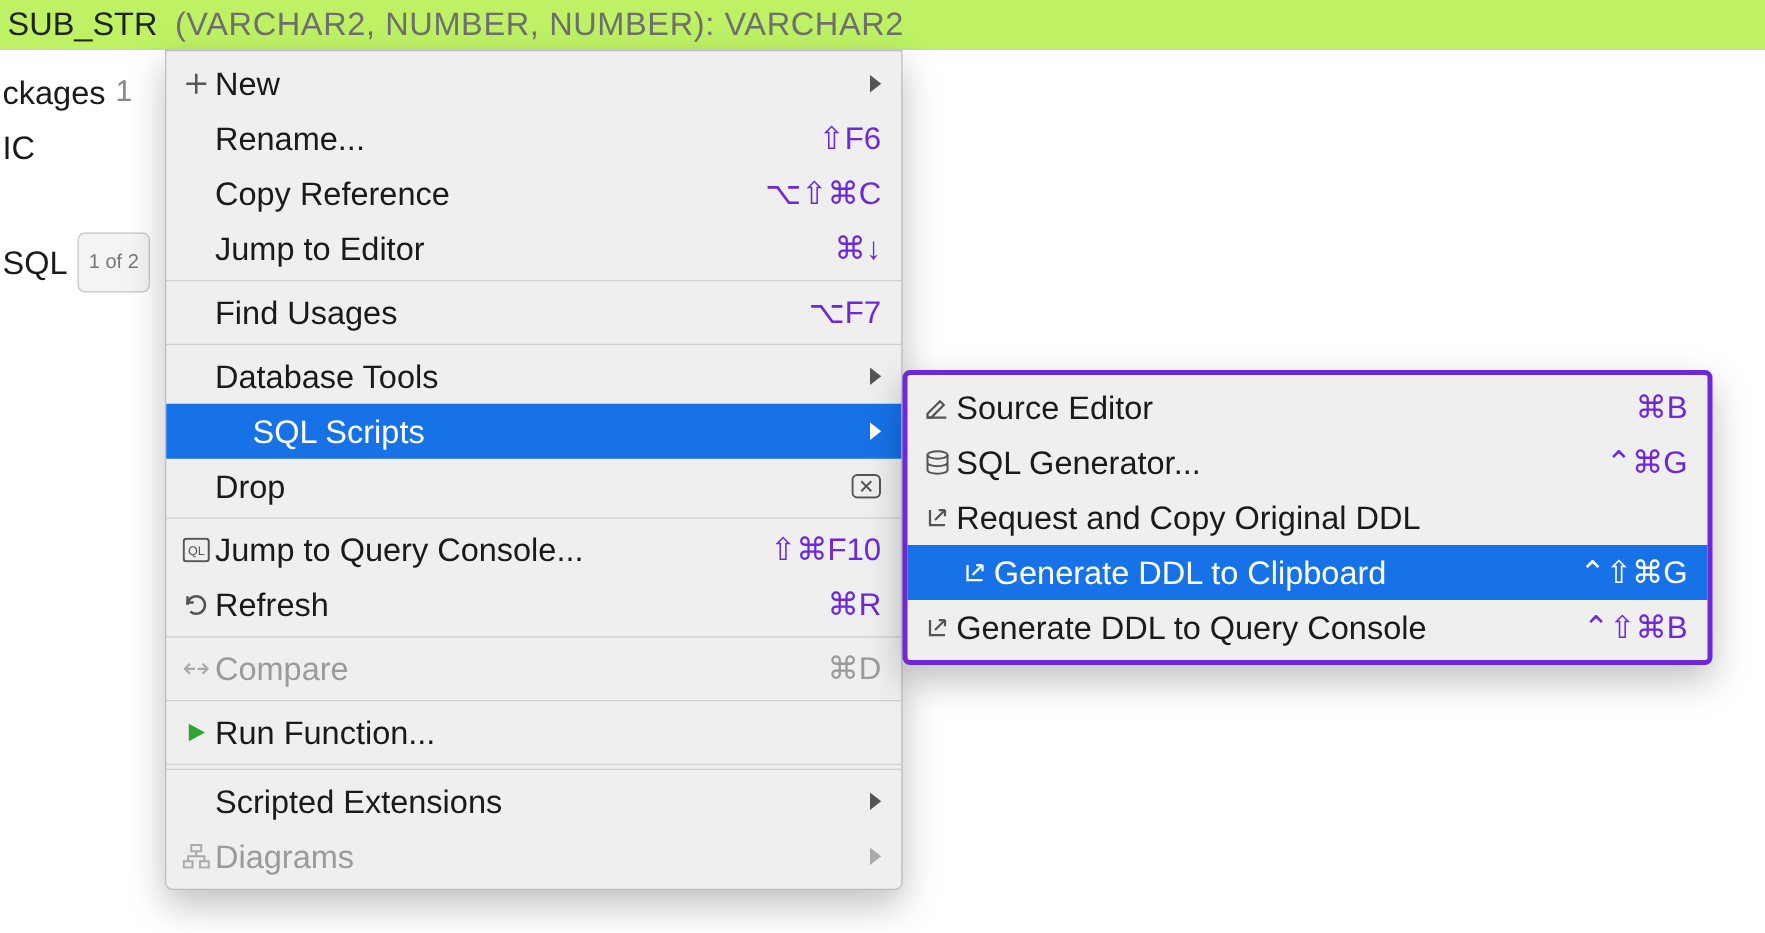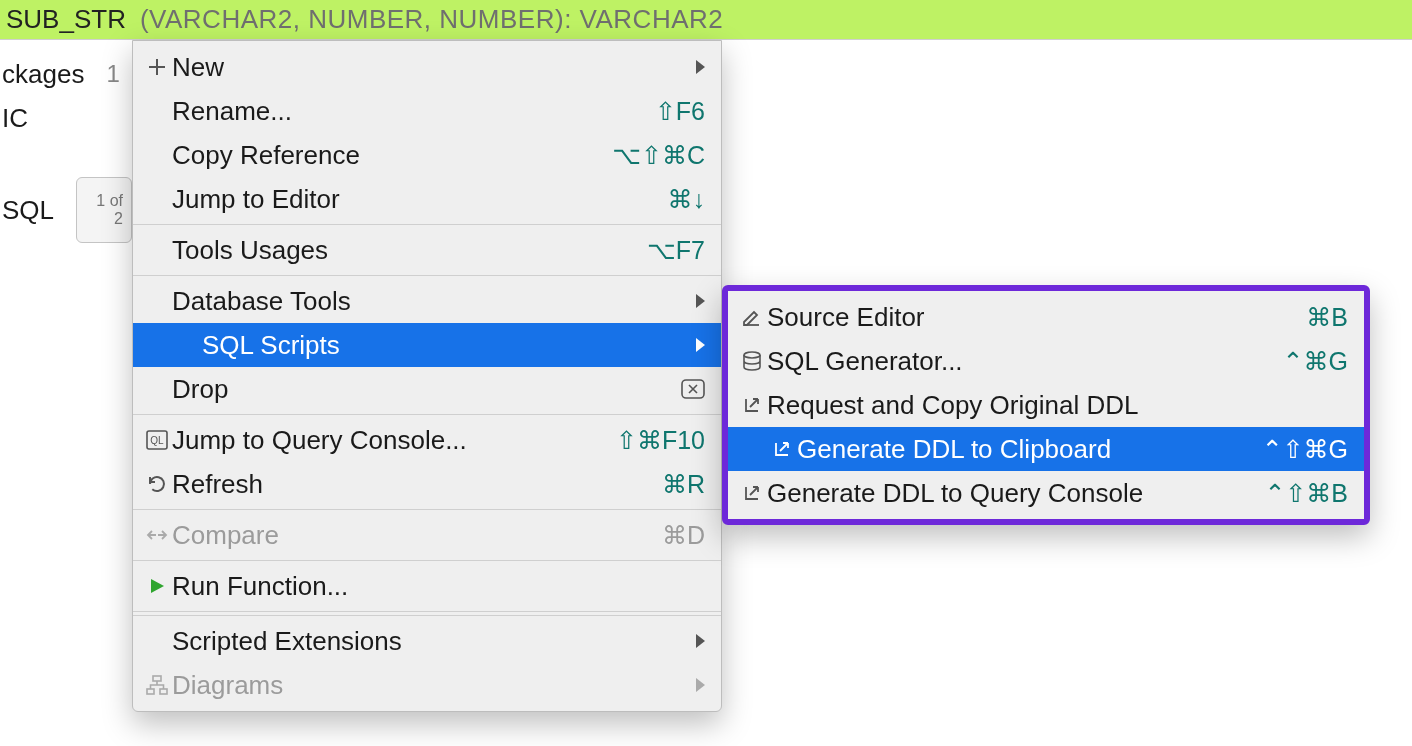--- a/index.html
+++ b/index.html
@@ -33,7 +33,7 @@
   .lp-row {
     display: flex;
     align-items: center;
-    gap: 22px;
+    gap: 8px;
     height: 44px;
     font-size: 26px;
     color: #1a1a1a;

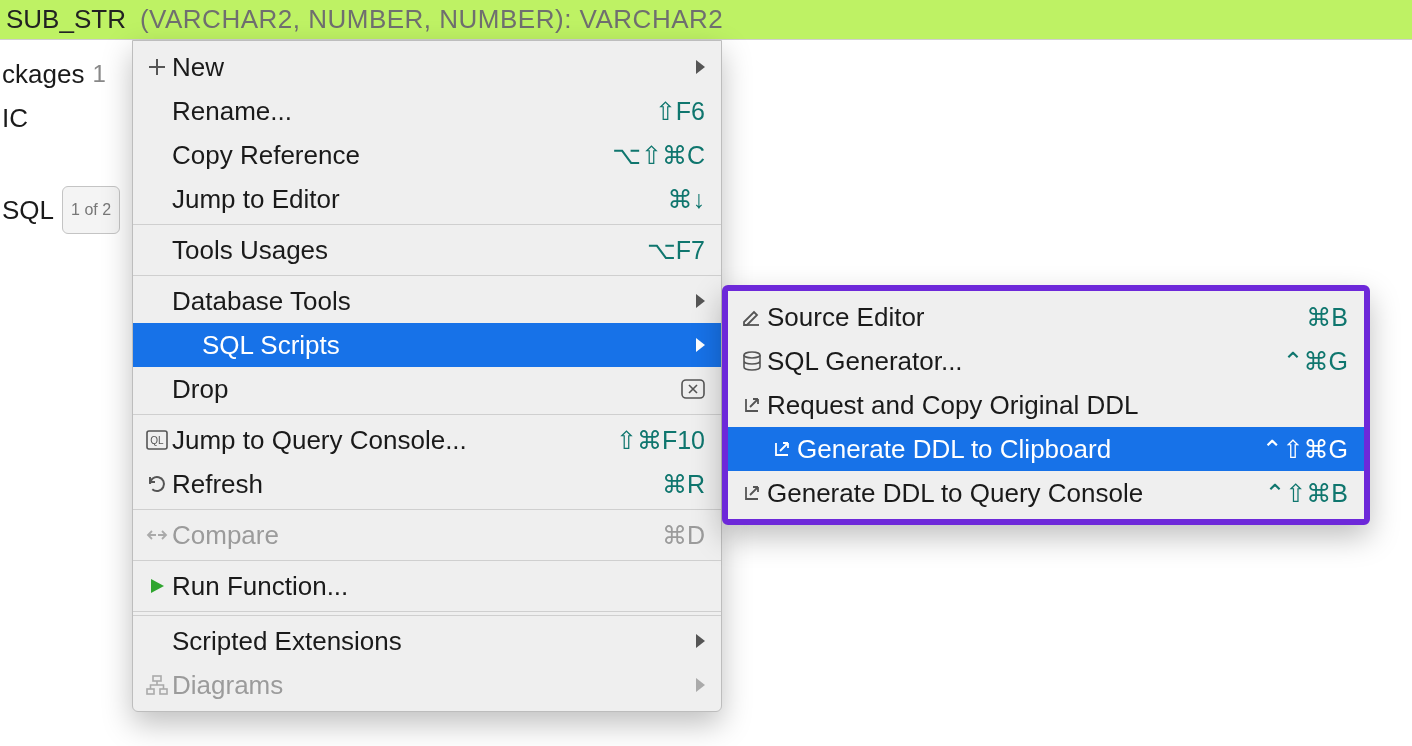--- a/index.html
+++ b/index.html
@@ -86,7 +86,7 @@
     flex-shrink: 0;
   }
   .menu-item .label { flex: 1; white-space: nowrap; }
-  .menu-item .shortcut { color: #0f766e; font-size: 25px; text-align: right; }
+  .menu-item .shortcut { color: #6d28d9; font-size: 25px; text-align: right; }
   .menu-item.disabled .label,
   .menu-item.disabled .shortcut,
   .menu-item.disabled .icon-slot { color: #9b9b9b; }

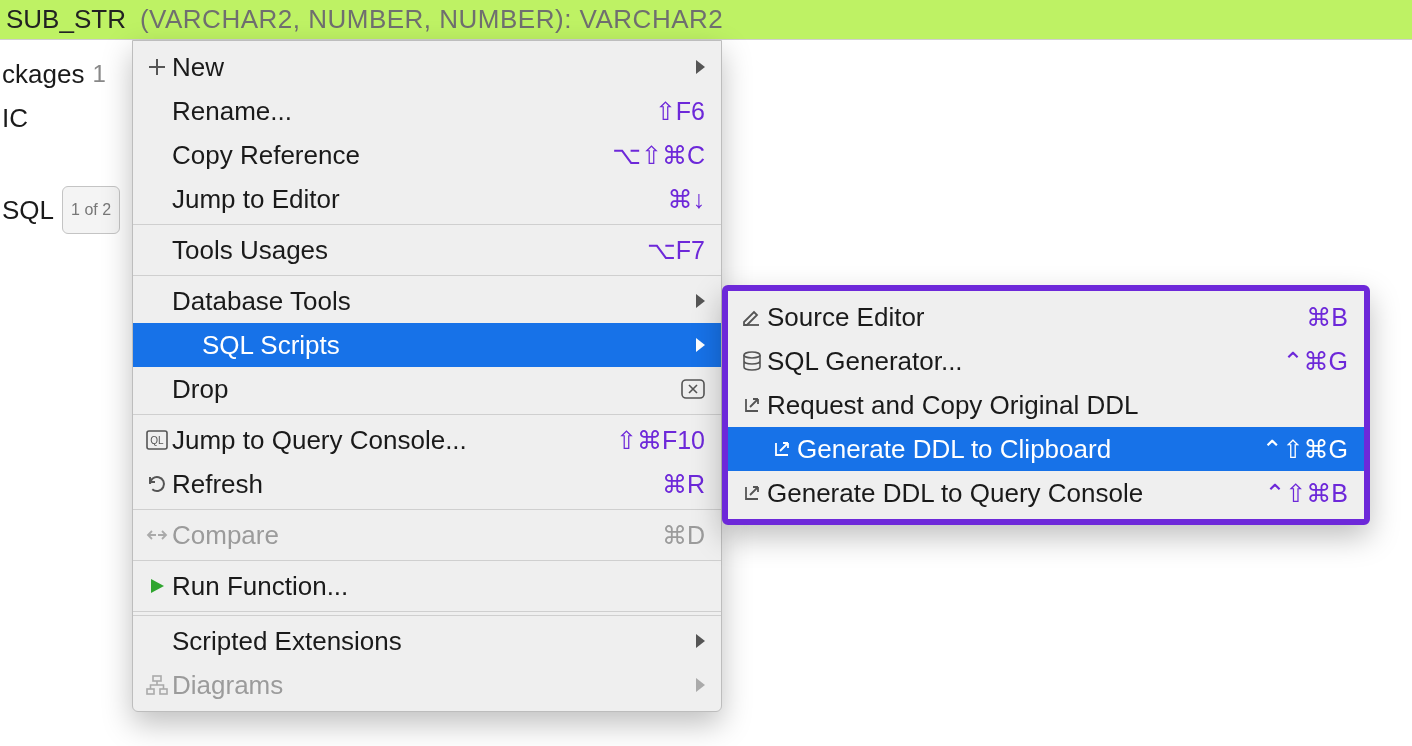--- a/index.html
+++ b/index.html
@@ -171,7 +171,7 @@
 
   <div class="menu-item">
     <span class="icon-slot"></span>
-    <span class="label">Tools Usages</span>
+    <span class="label">Find Usages</span>
     <span class="shortcut">⌥F7</span>
   </div>
 

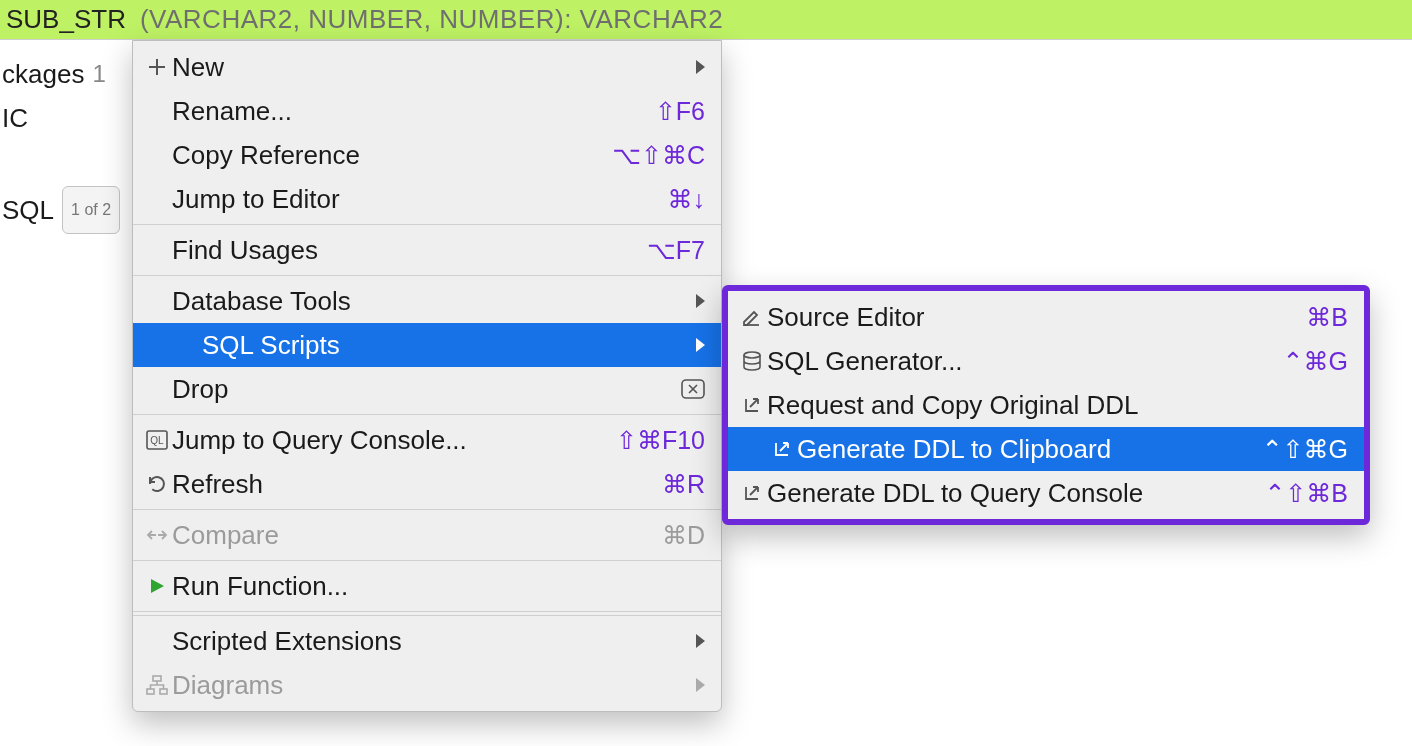--- a/index.html
+++ b/index.html
@@ -59,10 +59,10 @@
   }
   .submenu {
     position: absolute;
-    top: 285px; left: 722px;
+    top: 296px; left: 722px;
     width: 648px;
     background: #efefef;
-    border: 6px solid #6d28d9;
+    border: 4px solid #6d28d9;
     border-radius: 6px;
     box-shadow: 0 12px 30px rgba(0,0,0,.25);
     padding: 4px 0;

